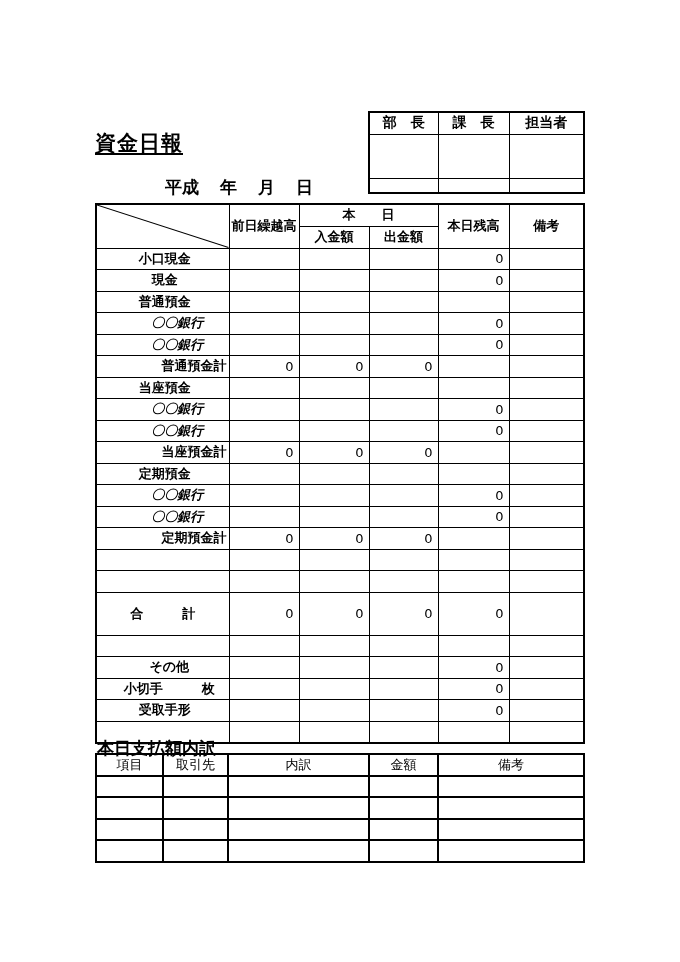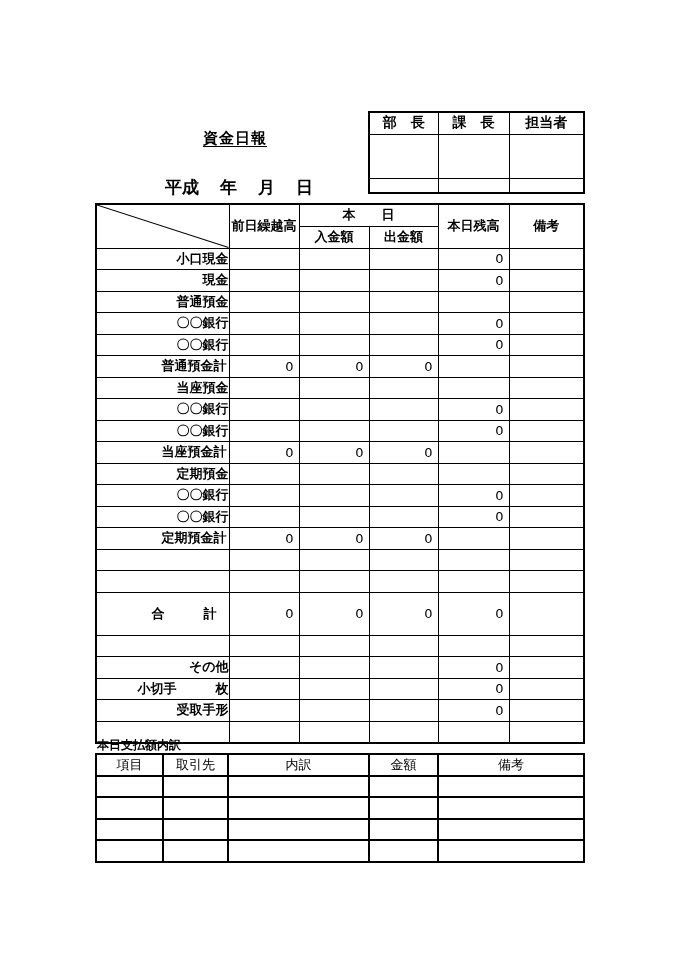--- a/index.html
+++ b/index.html
@@ -17,8 +17,8 @@
   
   .title{
     position:absolute;top:129px;left:95px;width:280px;
-    text-align:center;
-    font-size:15px;font-weight:bold;
+    text-align:left;
+    font-size:21px;font-weight:bold;
     text-decoration:underline;
     text-underline-offset:3px;
     letter-spacing:1px;

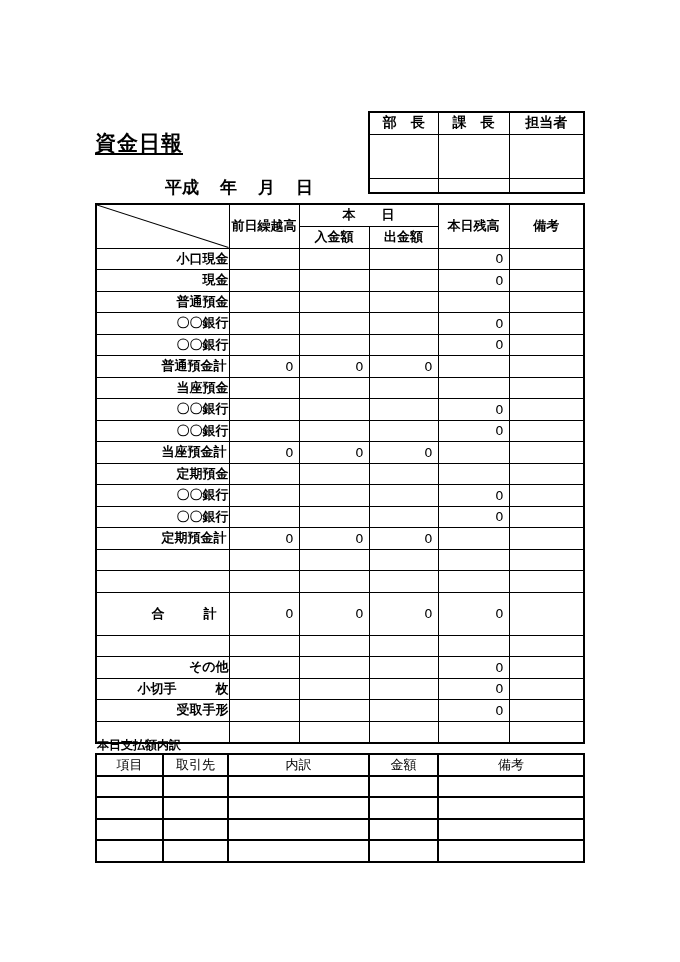--- a/index.html
+++ b/index.html
@@ -59,7 +59,7 @@
     font-size:13px;font-weight:bold;text-align:center;
   }
   .main tbody tr{height:21.5px;}
-  .main td.c-label{font-size:13px;font-weight:bold;text-align:right;}
+  .main td.c-label{font-size:13px;font-weight:bold;text-align:center;}
   .main td.ind-normal{padding-left:4px;}
   .main td.ind-small{padding-left:13px;margin-left:44px;}
   .main td.ind-bank{padding-left:29px;}

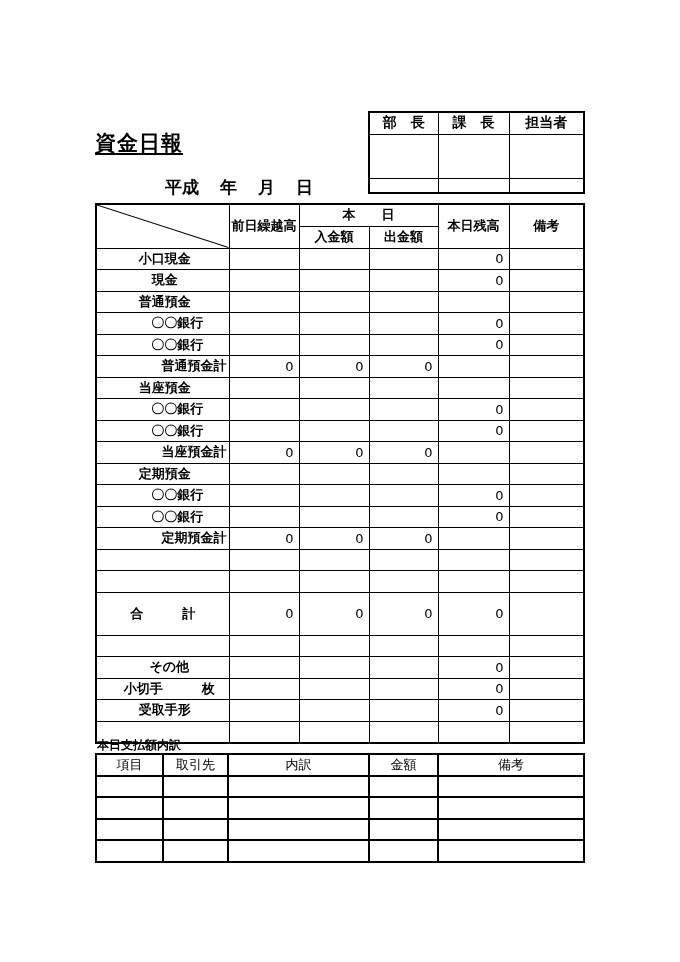--- a/index.html
+++ b/index.html
@@ -62,7 +62,7 @@
   .main td.c-label{font-size:13px;font-weight:bold;text-align:center;}
   .main td.ind-normal{padding-left:4px;}
   .main td.ind-small{padding-left:13px;margin-left:44px;}
-  .main td.ind-bank{padding-left:29px;}
+  .main td.ind-bank{padding-left:29px;font-style:italic;}
   .main td.ind-total{text-align:right;padding-right:2px;}
   .main td.ind-center{padding:12px;}
   .main td.num{

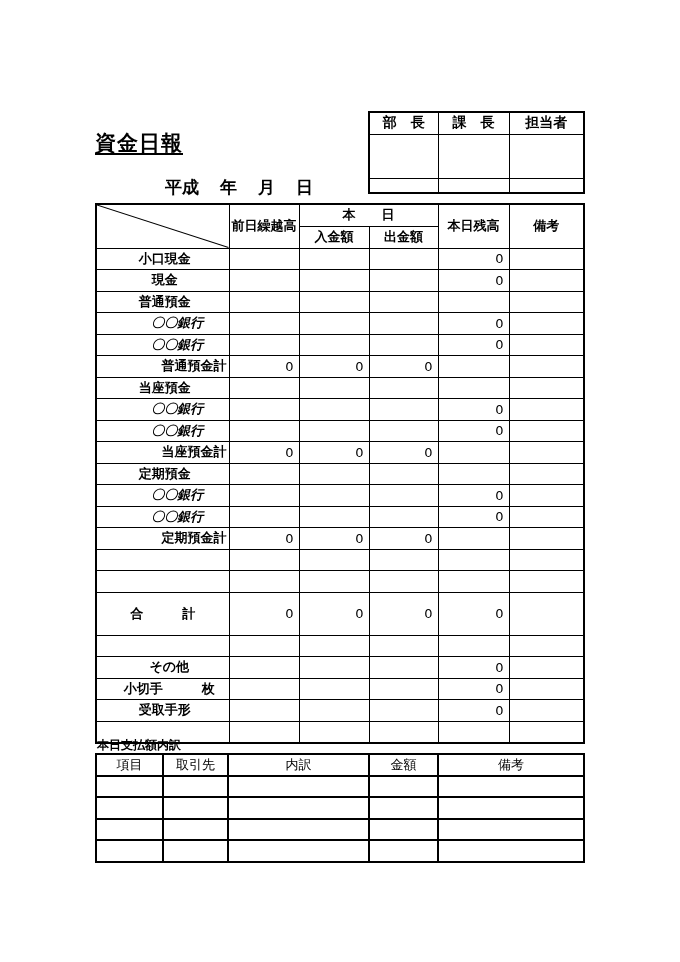--- a/index.html
+++ b/index.html
@@ -74,7 +74,7 @@
   
   .pay-title{
     position:absolute;top:737px;left:97px;
-    font-size:12px;font-weight:bold;
+    font-size:17px;font-weight:bold;
   }
   .pay{
     position:absolute;top:753px;left:95px;width:488px;

